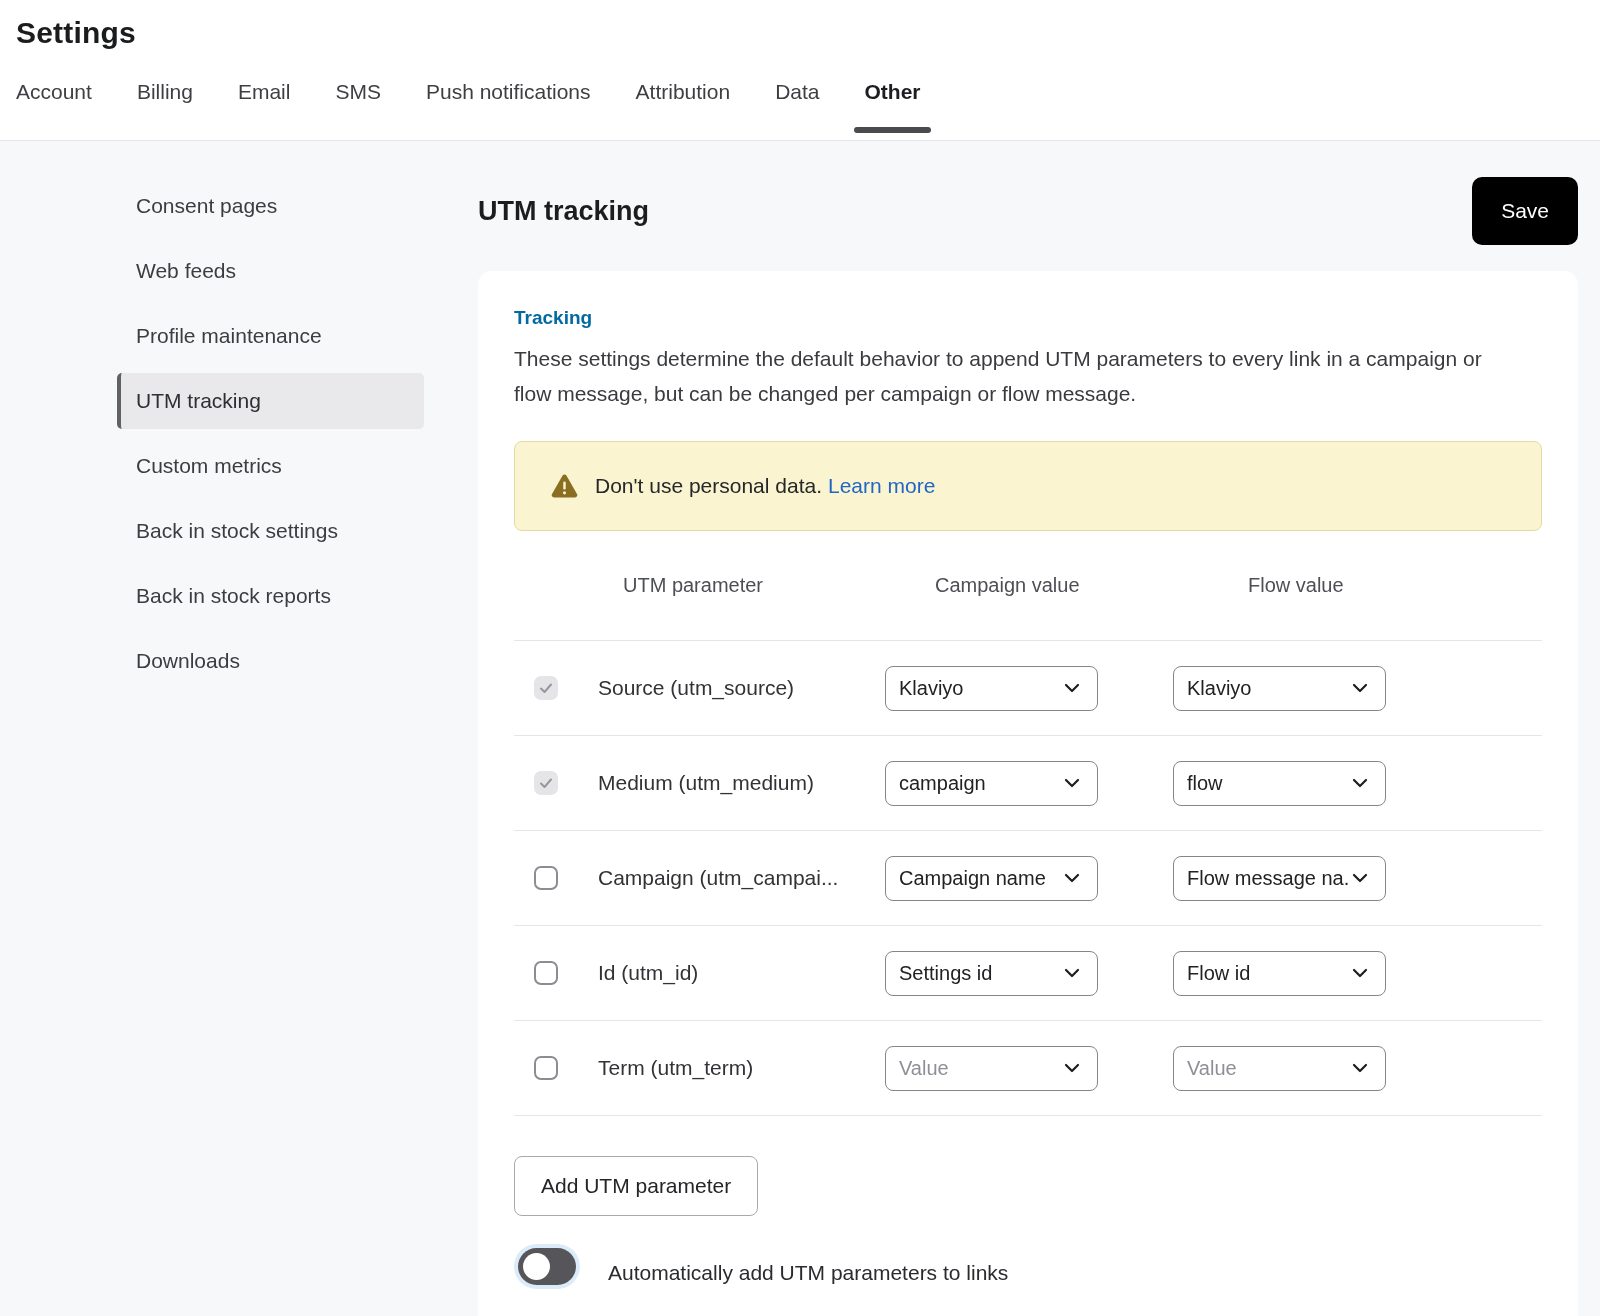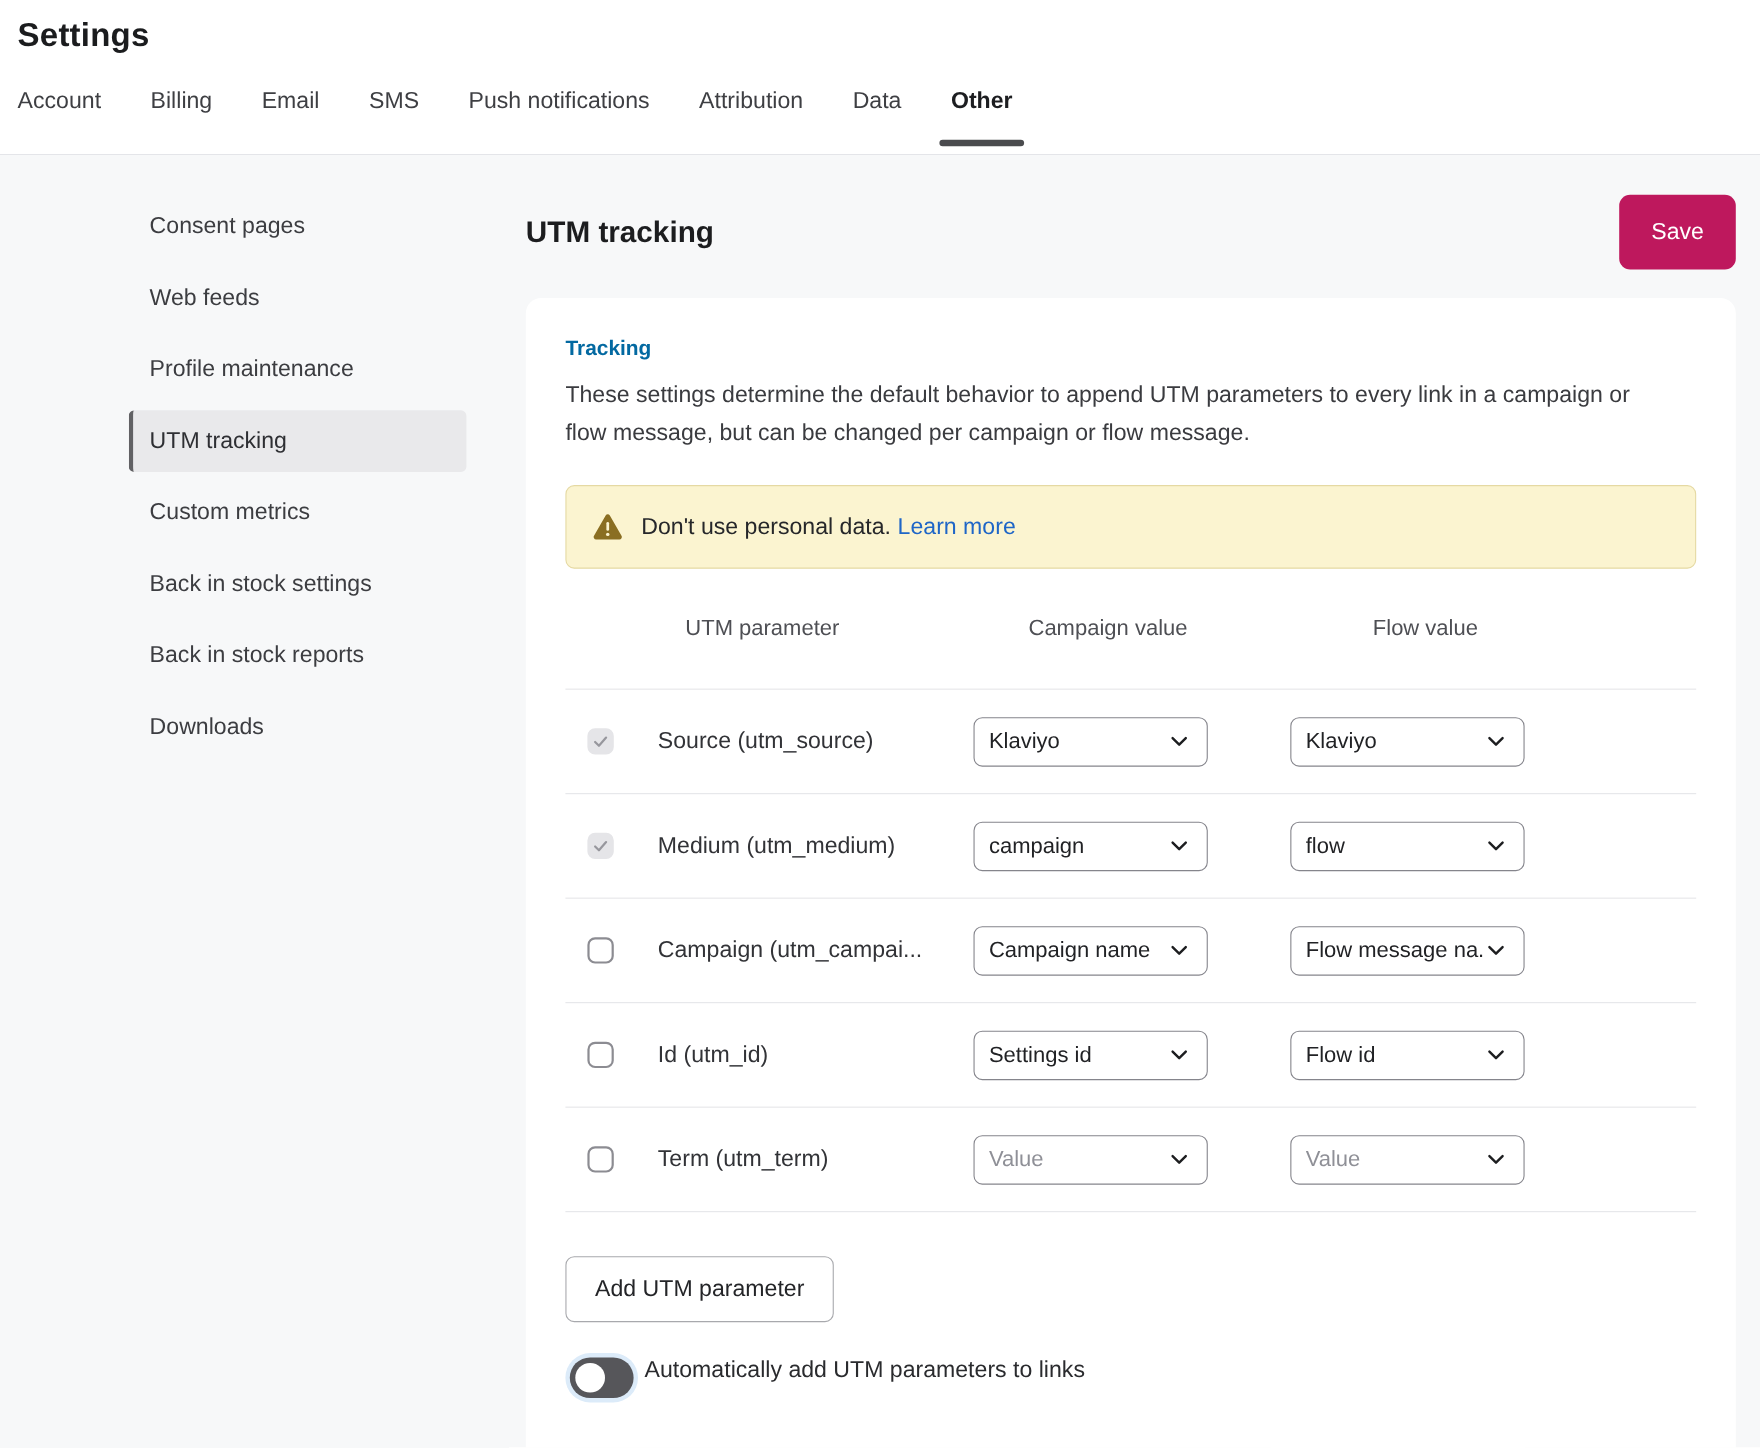--- a/index.html
+++ b/index.html
@@ -28,7 +28,7 @@
   .main { flex:1; padding:36px 56px 0 58px; }
   .main-header { display:flex; justify-content:space-between; align-items:center; }
   .main-title { font-size:27px; font-weight:bold; color:#1c1d1f; }
-  .save-btn { background:#be185d; color:#fff; font-size:21px; padding:22px 29px;
+  .save-btn { background:#000000; color:#fff; font-size:21px; padding:22px 29px;
     border:none; border-radius:10px; cursor:pointer; font-family:inherit; }
 
   .card { background:#fff; border-radius:14px; margin-top:26px;

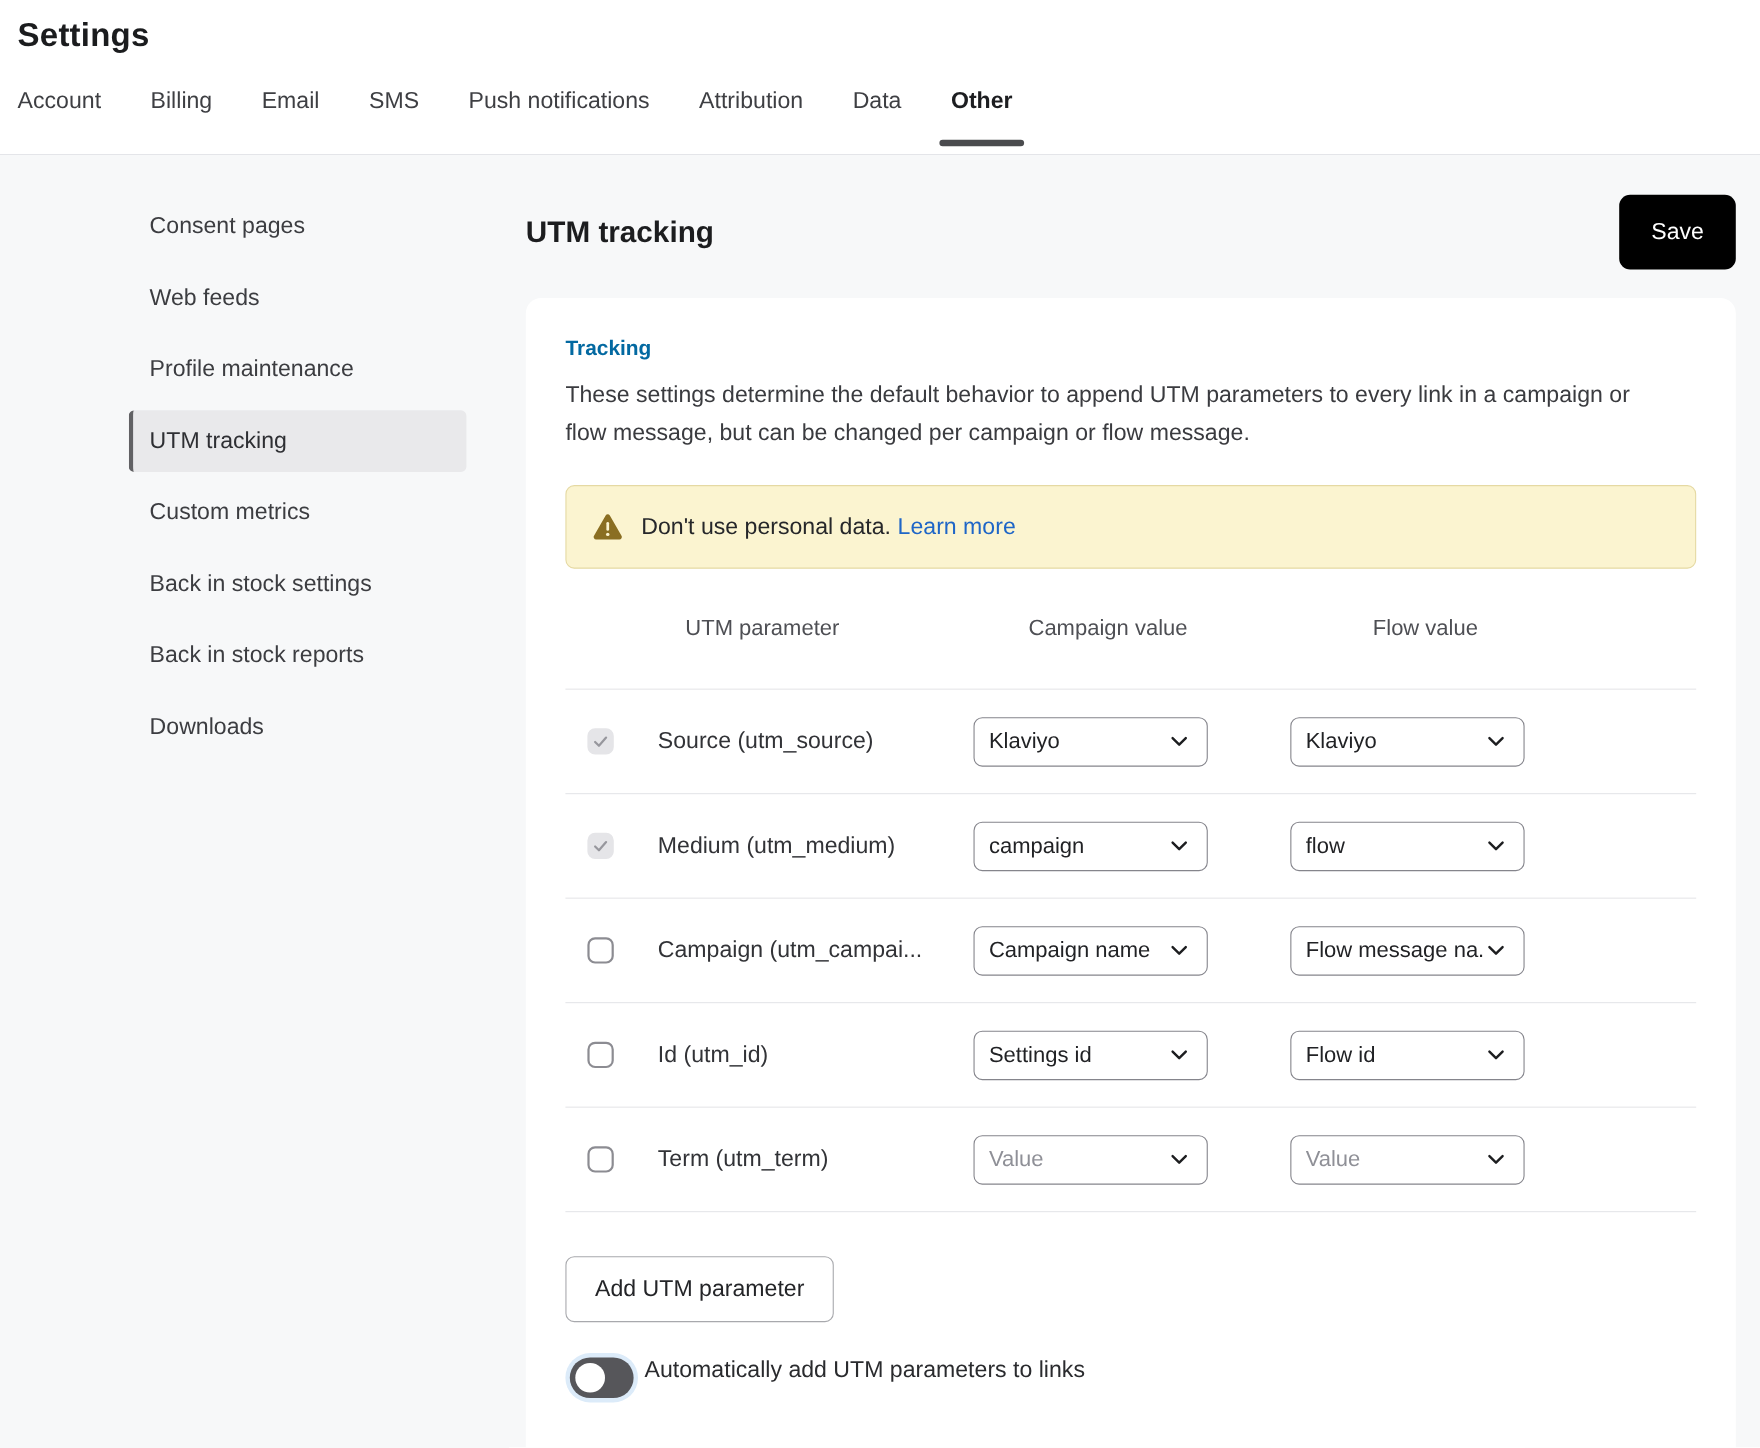--- a/index.html
+++ b/index.html
@@ -37,8 +37,8 @@
   .card-desc { font-size:21px; color:#3a3b3f; line-height:35px; margin-top:12px; max-width:990px; }
 
   
-  .banner { margin-top:30px; height:76px; background:#fbf4d0; border:1px solid #e5d9a3;
-    border-radius:8px; display:flex; align-items:center; padding:0 24px; gap:17px; }
+  .banner { margin-top:30px; height:90px; background:#fbf4d0; border:1px solid #e5d9a3;
+    border-radius:8px; display:flex; align-items:center; padding:0 36px; gap:17px; }
   .warn-icon { width:27px; height:25px; flex-shrink:0; display:block; }
   .banner-text { font-size:21px; color:#26272a; }
   .banner-link { color:#1f66c7; text-decoration:none; margin-left:6px; cursor:pointer; }

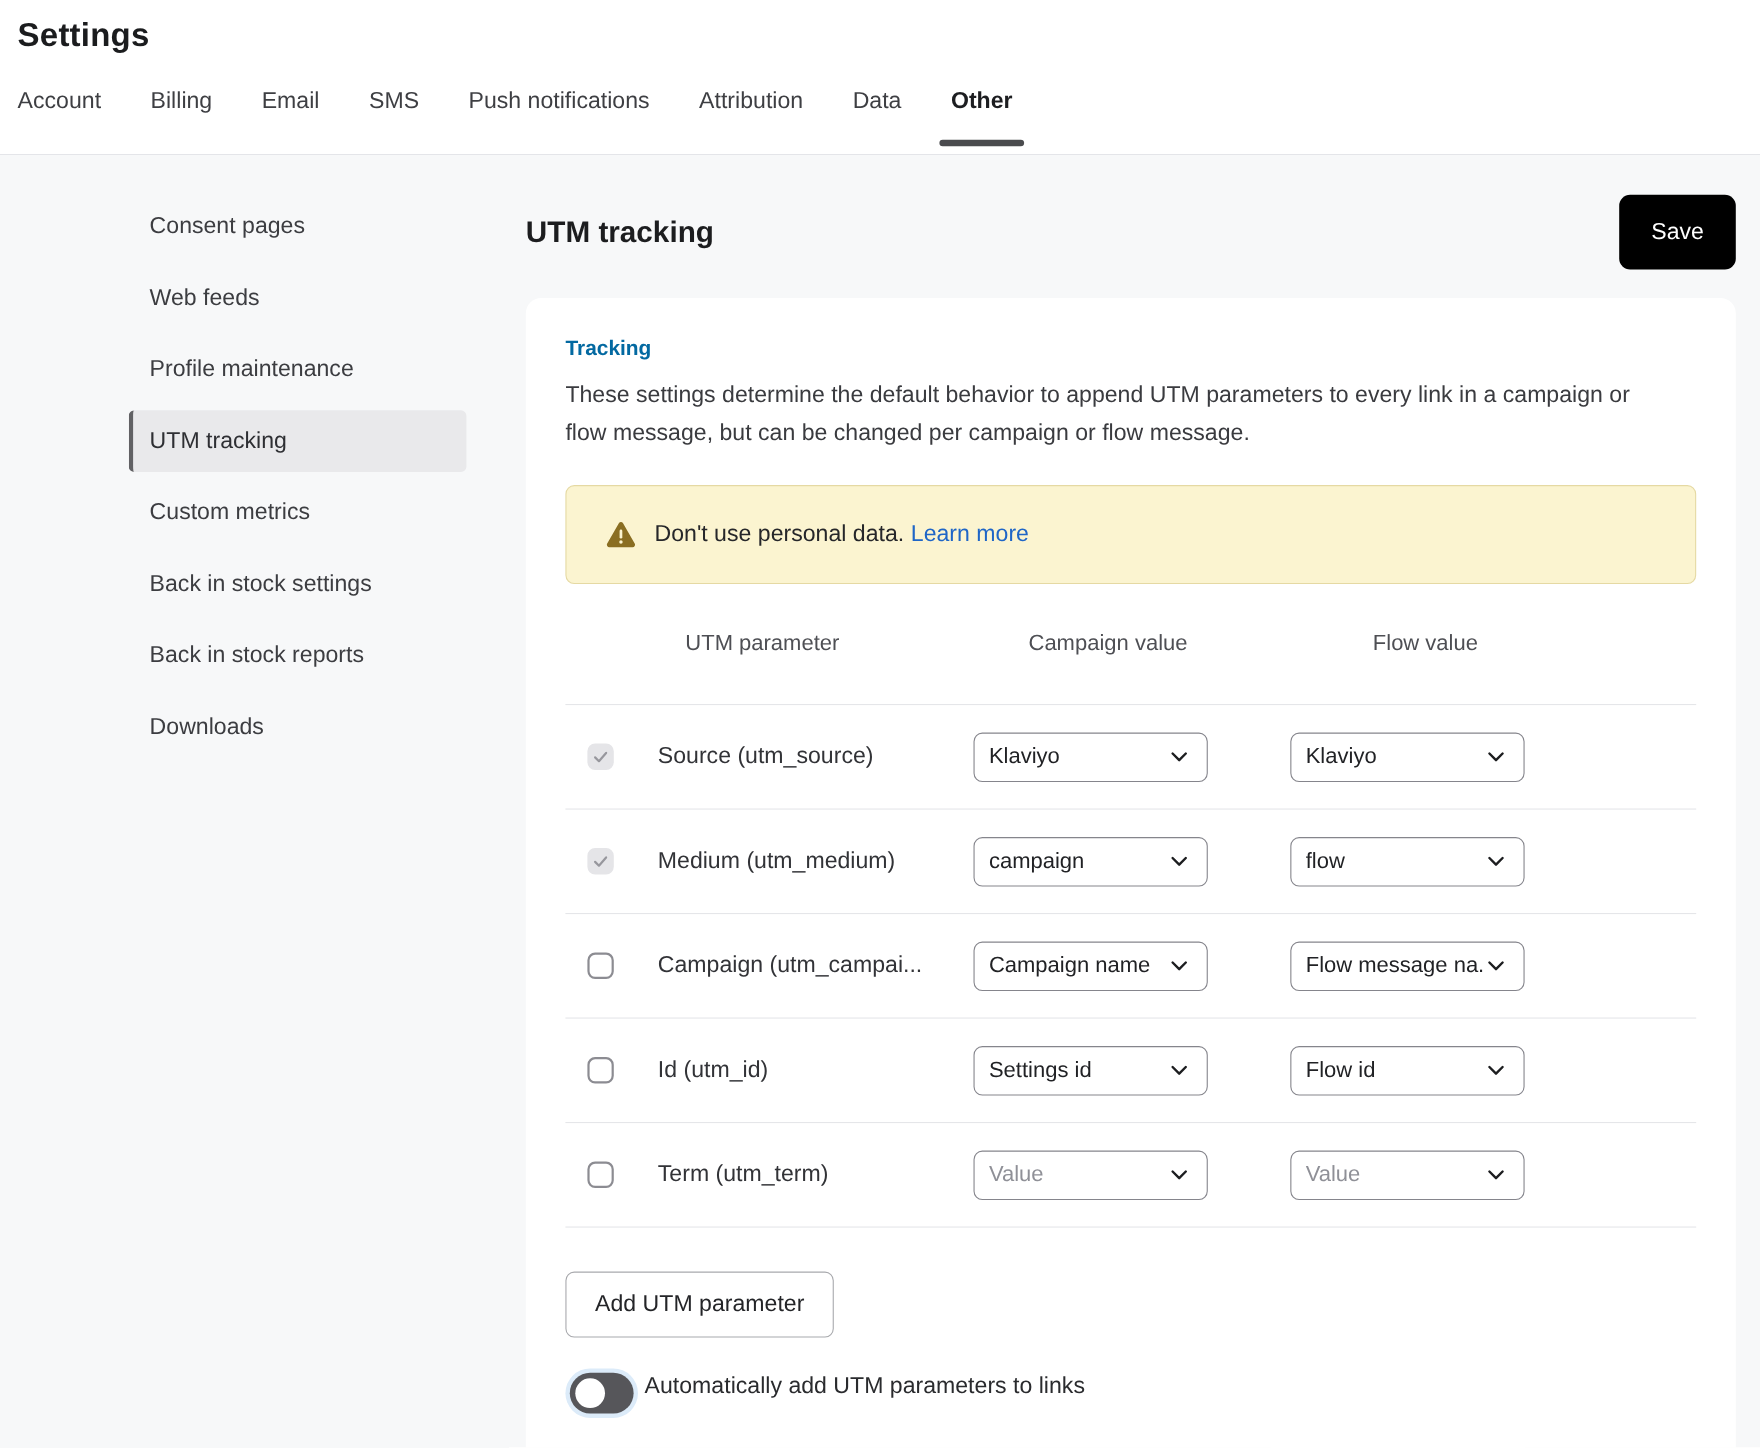--- a/index.html
+++ b/index.html
@@ -67,7 +67,7 @@
   
   .add-btn { margin-top:40px; background:#fff; border:1px solid #a8a9ad; border-radius:8px;
     padding:17px 26px; font-size:21px; color:#242528; cursor:pointer; font-family:inherit; }
-  .toggle-row { margin-top:32px; display:flex; align-items:flex-start; gap:10px; }
+  .toggle-row { margin-top:32px; display:flex; align-items:flex-end; gap:32px; }
   .toggle { width:58px; height:37px; border-radius:19px; background:#56565a; position:relative;
     box-shadow:0 0 0 4px #dcebf9; cursor:pointer; flex-shrink:0; margin-left:4px; }
   .toggle .knob { position:absolute; left:5px; top:5px; width:27px; height:27px;

